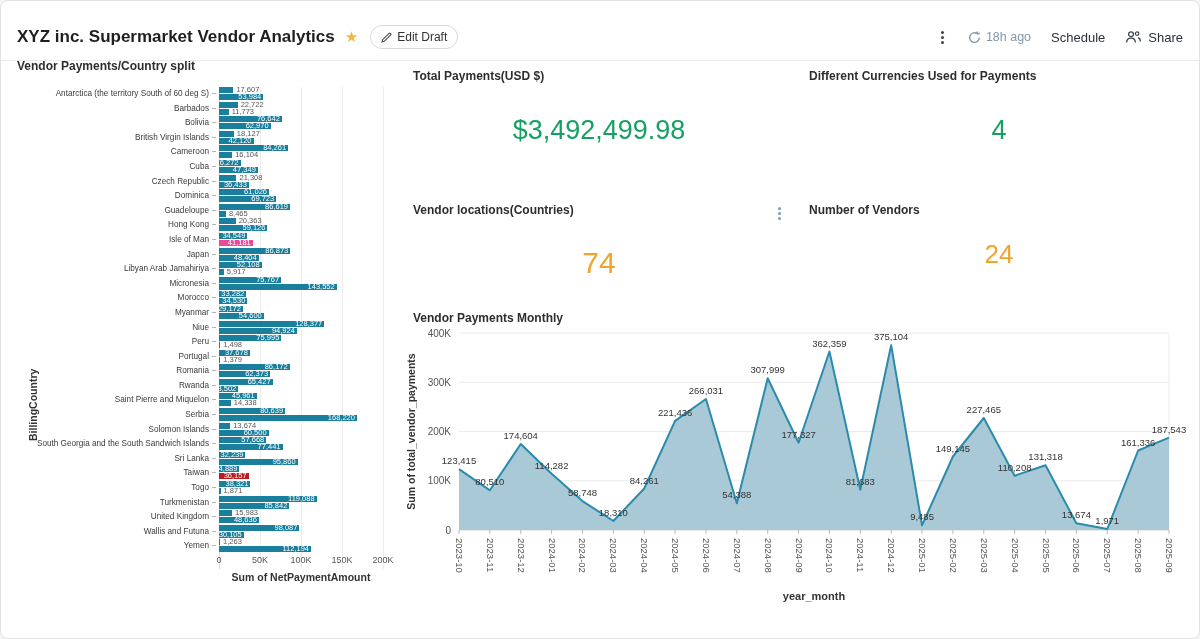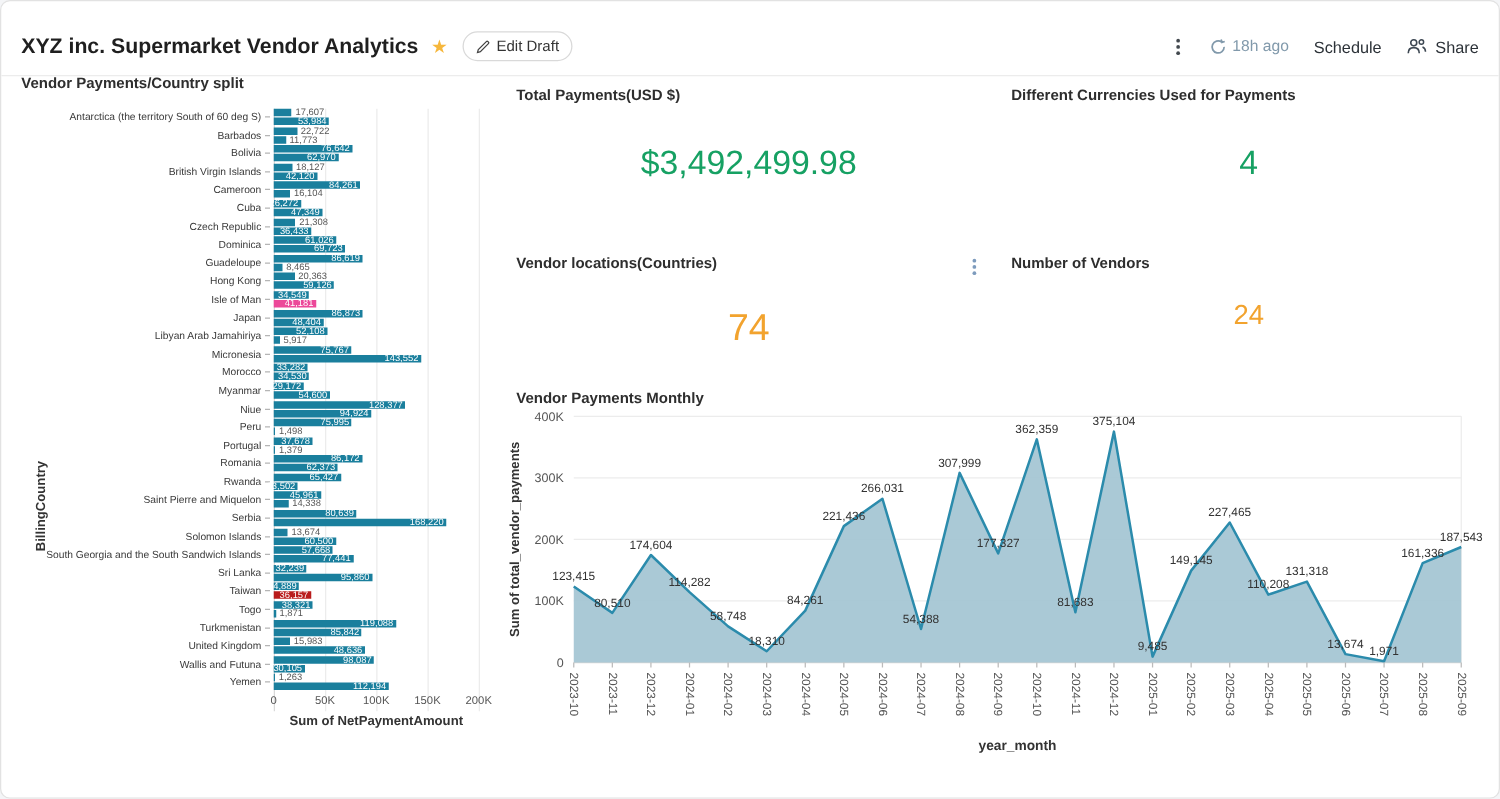--- a/index.html
+++ b/index.html
@@ -514,7 +514,7 @@
   </div>
   <div class="tile" style="left:796px;top:190px;width:380px;">
     <div class="panel-title">Number of Vendors</div>
-    <div class="big-num" style="margin-top: 22px; font-size: 22px; color: rgb(242, 163, 46);">24</div>
+    <div class="big-num" style="margin-top: 22px; font-size: 26px; color: rgb(242, 163, 46);">24</div>
   </div>
 
   <div class="monthly">

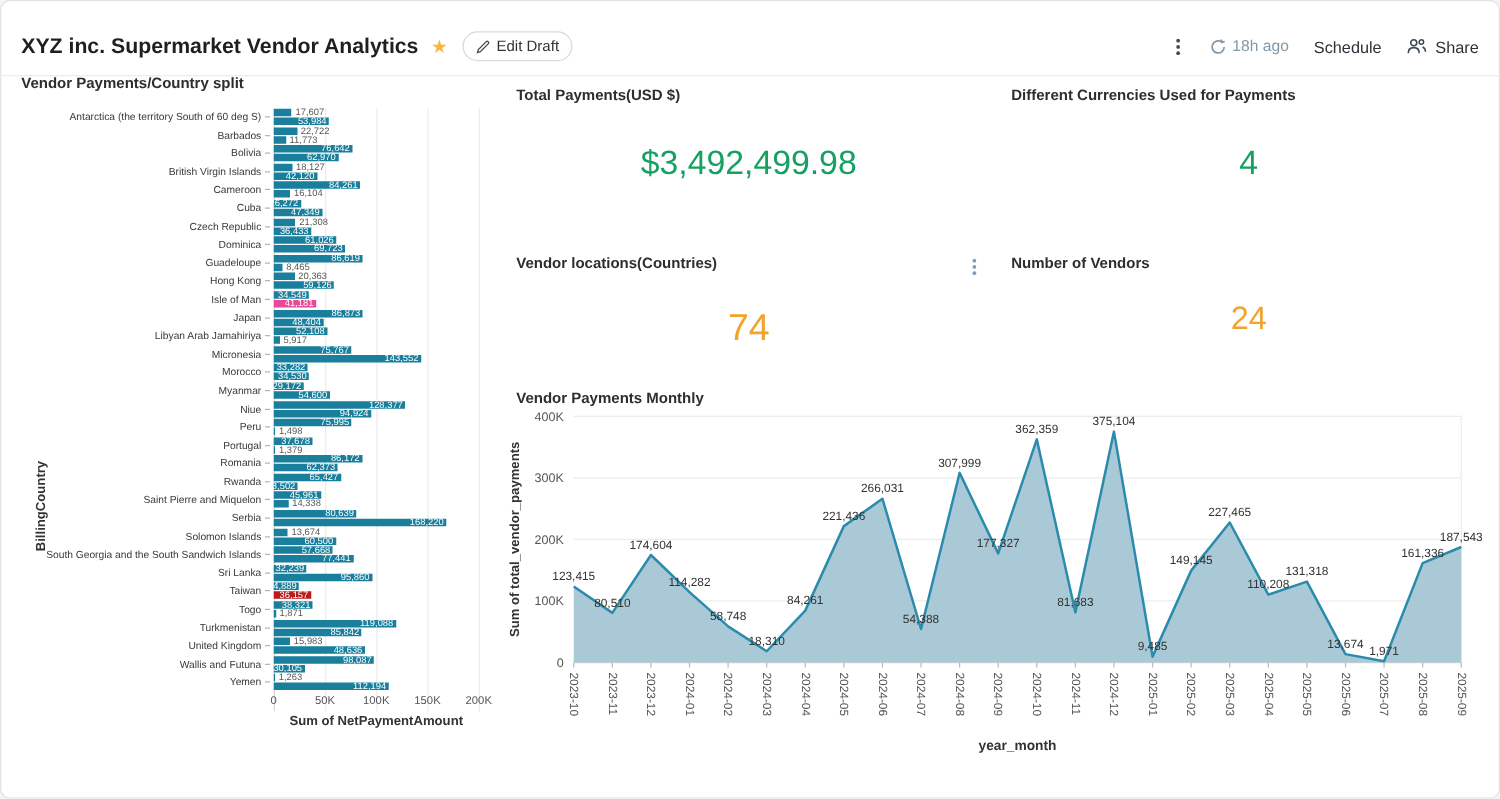--- a/index.html
+++ b/index.html
@@ -451,7 +451,7 @@
               <div class="bar b0" style="width: 13.1061px; background: rgb(26, 127, 157);">
                 <span class="bar-label out">15,983</span>
               </div>
-              <div class="bar b1" style="width: 39.8815px; background: rgb(26, 127, 157); padding-left: 33px;">
+              <div class="bar b1" style="width: 39.8815px; background: rgb(26, 127, 157);">
                 <span class="bar-label in">48,636</span>
               </div>
             </div>

